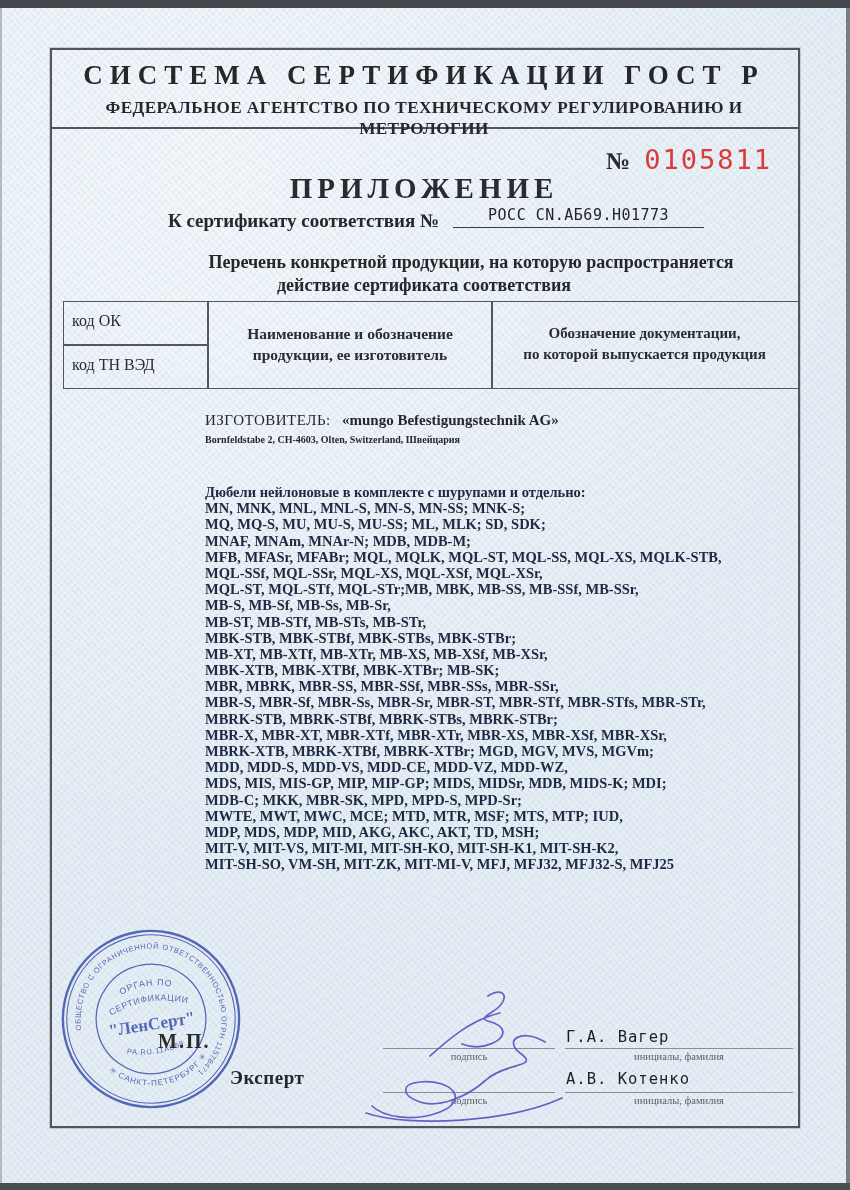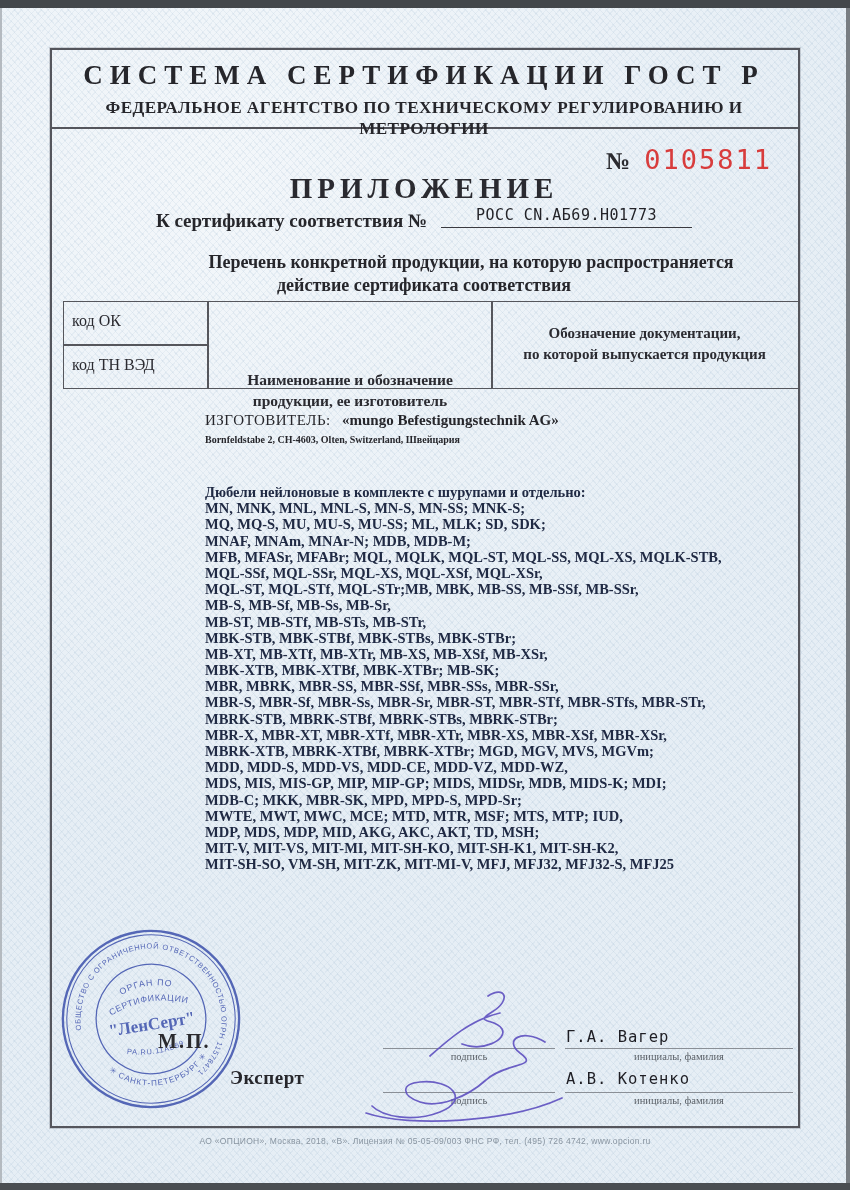--- a/index.html
+++ b/index.html
@@ -34,7 +34,7 @@
   .doc-title{position:absolute;left:52px;top:172px;width:744px;
       font-size:29px;font-weight:bold;letter-spacing:5px;color:#2a2a30;}
 
-  .cert-line{position:absolute;left:52px;top:210px;width:744px;text-align:center;white-space:nowrap;}
+  .cert-line{position:absolute;left:52px;top:210px;width:744px;text-align:center;white-space:nowrap;padding-left:12px;}
   .cert-line .lbl{font-size:19px;font-weight:bold;color:#26262b;vertical-align:baseline;}
   .cert-line .num{display:inline-block;border-bottom:1.5px solid #3a3a40;min-width:235px;
       font-family:"DejaVu Sans Mono",monospace;font-size:15px;color:#232328;

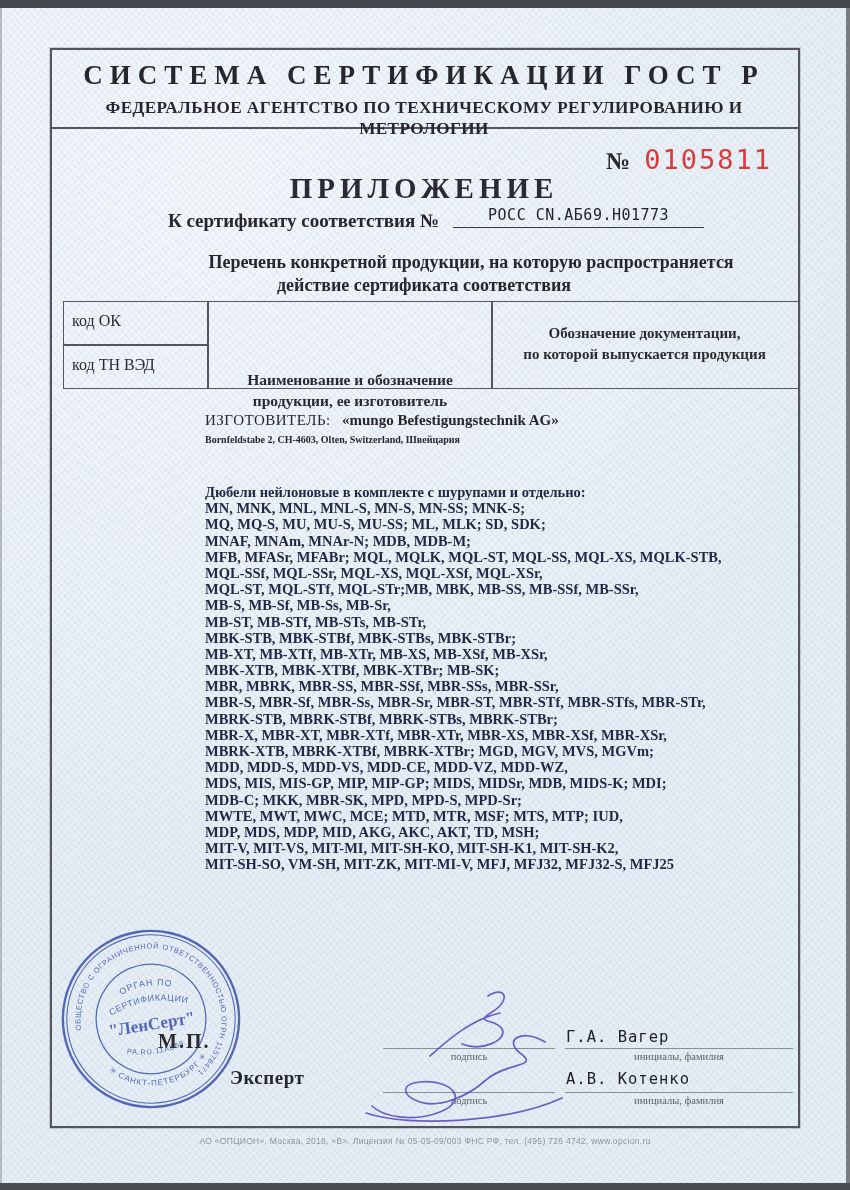--- a/index.html
+++ b/index.html
@@ -50,7 +50,7 @@
   .cell-okp{position:absolute;left:8px;top:10px;font-size:16px;color:#2b2b31;}
   .cell-tnved{position:absolute;left:8px;top:54px;font-size:16px;color:#2b2b31;}
   .cell-mid{position:absolute;left:145px;top:21px;width:282px;text-align:center;
-      font-size:15.5px;font-weight:600;color:#2b2b31;line-height:21px;margin-top:46px;}
+      font-size:15.5px;font-weight:600;color:#2b2b31;line-height:21px;}
   .cell-right{position:absolute;left:429px;top:21px;width:303px;text-align:center;
       font-size:15px;font-weight:600;color:#2b2b31;line-height:21px;}
 

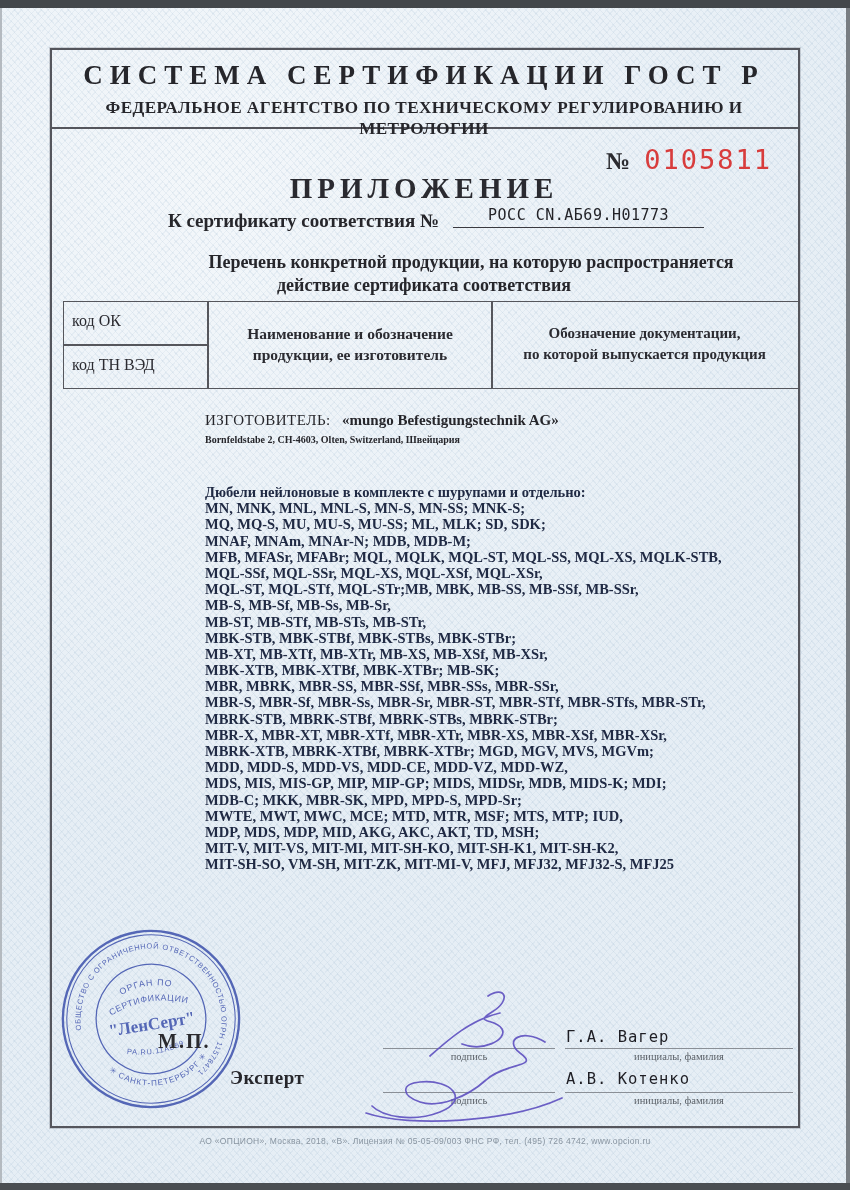--- a/index.html
+++ b/index.html
@@ -226,7 +226,6 @@
     </g>
   </svg>
 
-  <div class="imprint">АО «ОПЦИОН», Москва, 2018, «В».   Лицензия № 05-05-09/003 ФНС РФ,  тел. (495) 726 4742,  www.opcion.ru</div>
 
   <div class="edge-left"></div>
   <div class="edge-right"></div>

